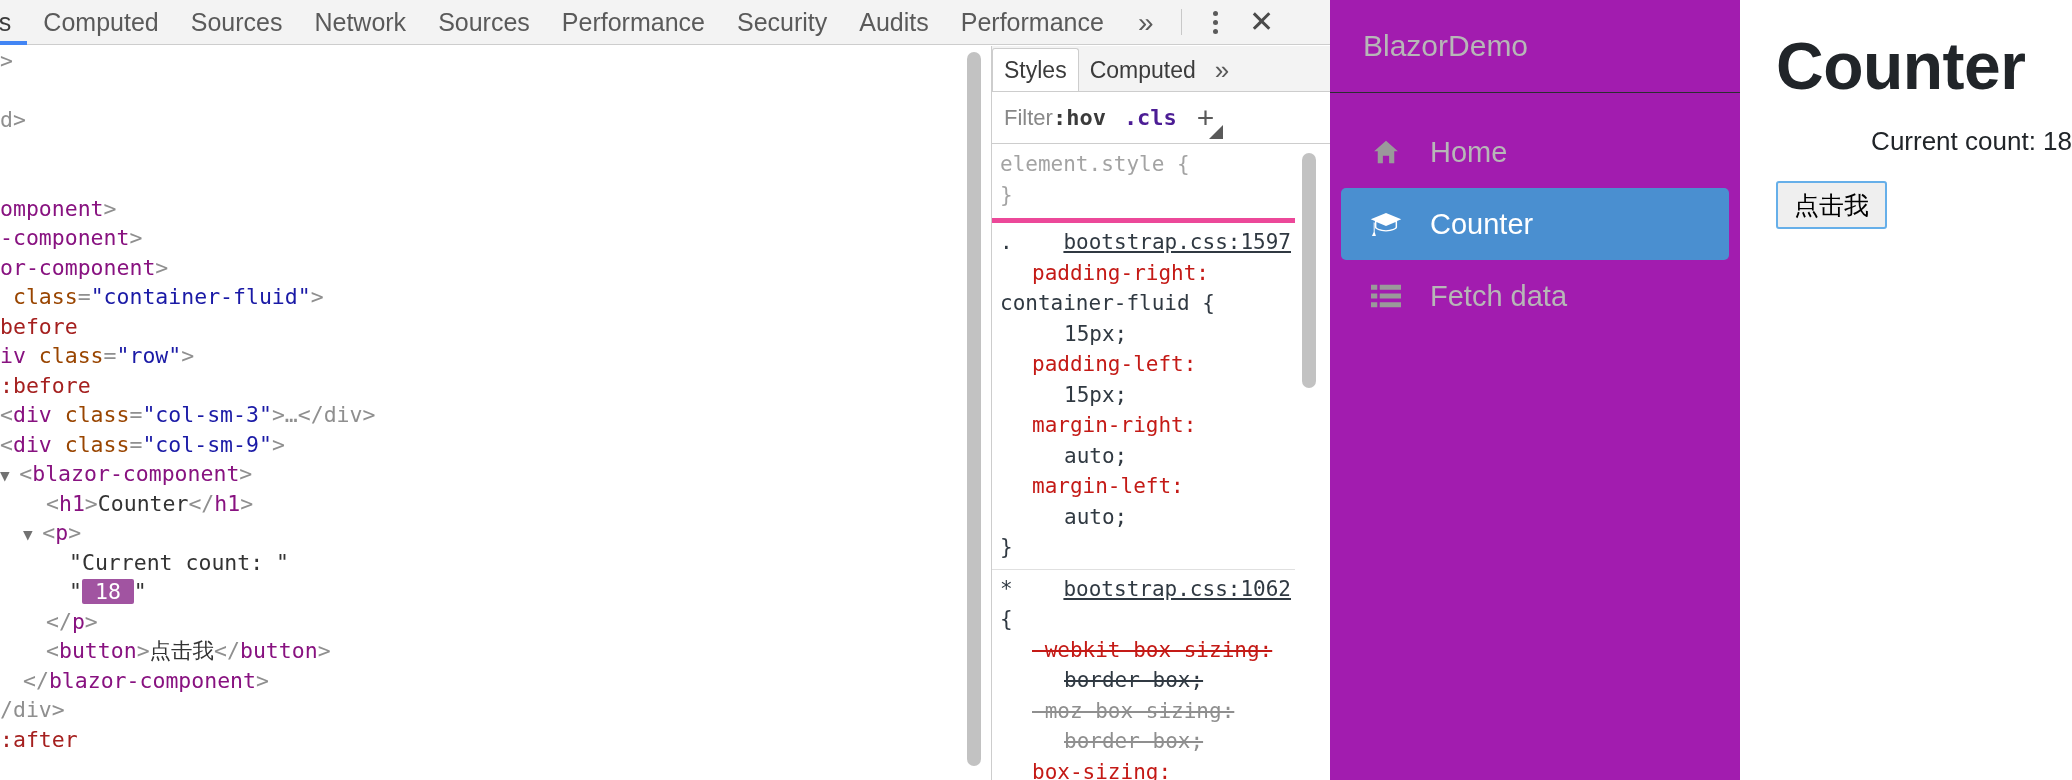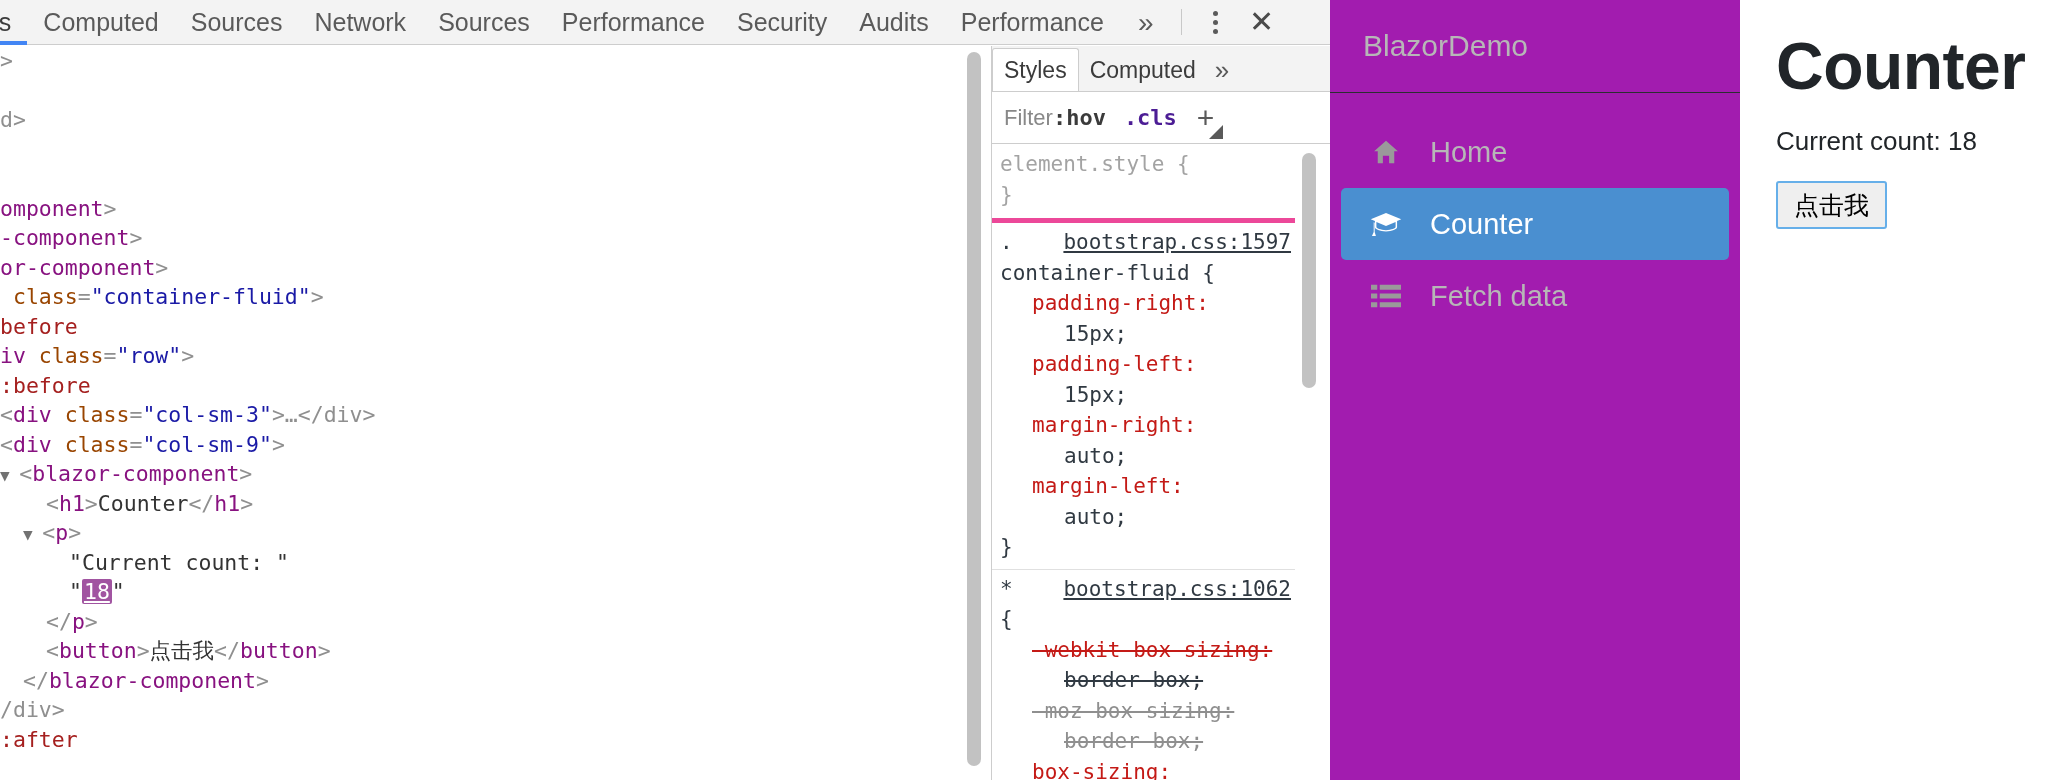--- a/index.html
+++ b/index.html
@@ -187,8 +187,9 @@
     font-family:"Liberation Sans",sans-serif;
   }
   .count-line{
-    font-size:26px;color:#212529;padding:22px 16px 0 36px;
-    font-family:"Liberation Sans",sans-serif;
+    font-size:26px;color:#212529;padding:22px 0 0 36px;
+    font-family:"Liberation Sans",sans-serif;
+    text-align:right;
   }
   .click-btn{
     margin:24px 0 0 36px;

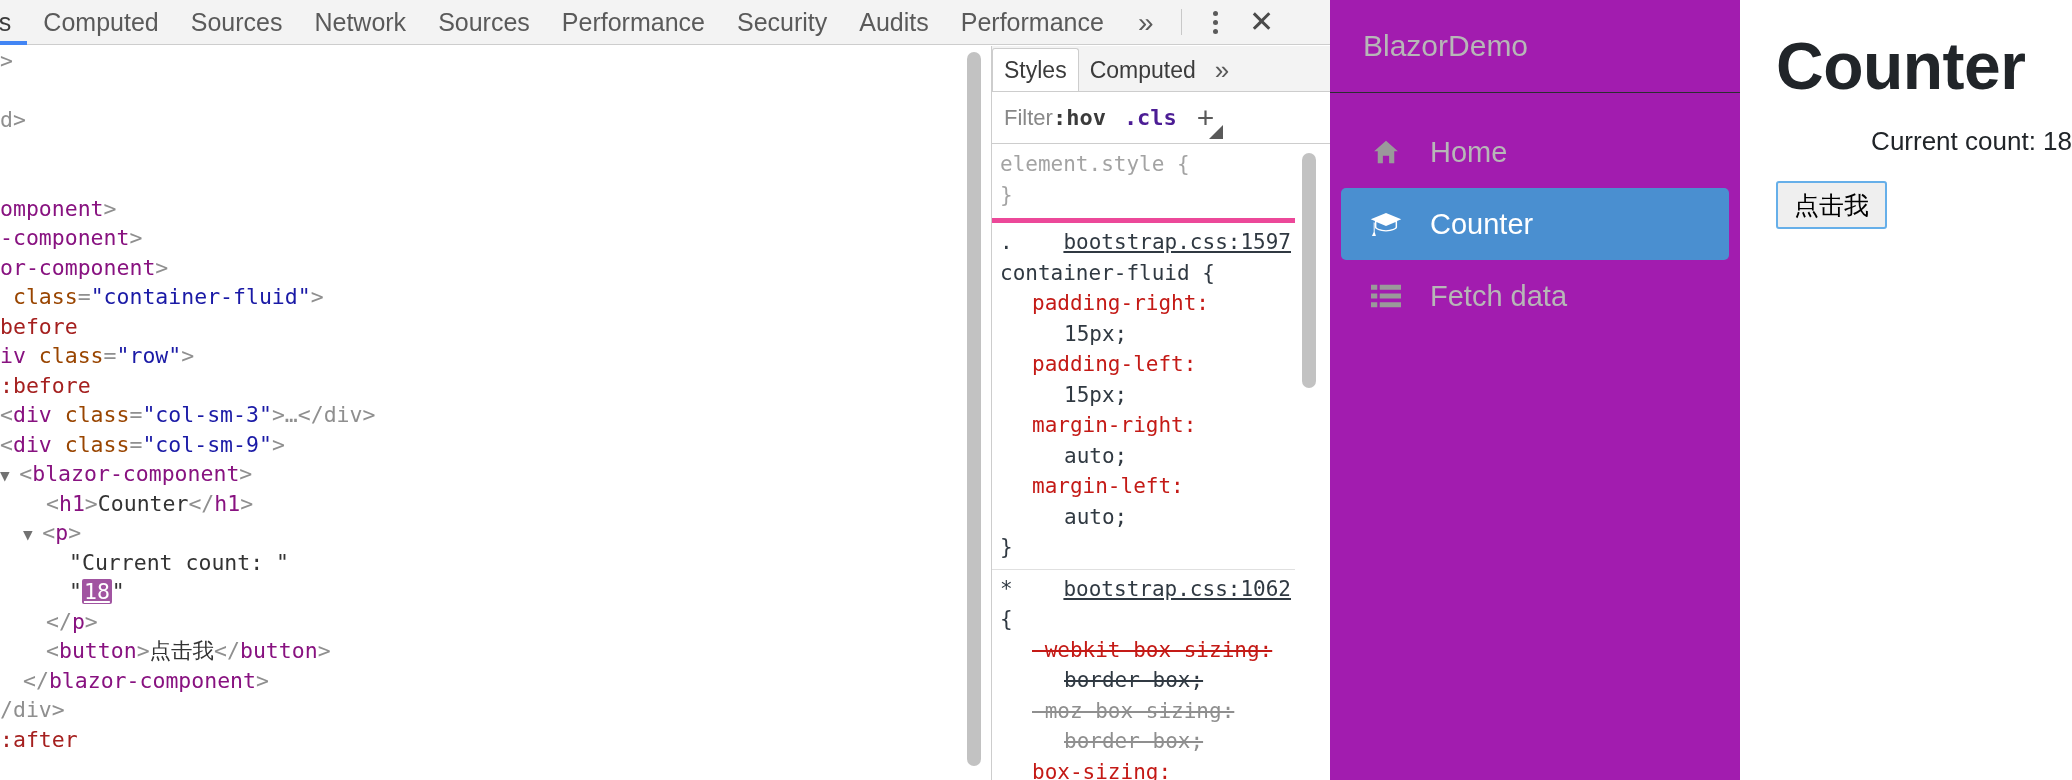--- a/index.html
+++ b/index.html
@@ -266,8 +266,8 @@
           </div>
           <div class="st-rule">
             <div class="st-head"><span class="st-src">bootstrap.css:1597</span><span class="st-sel">.</span></div>
+            <div class="st-ln ind"><span class="prop">padding-right:</span></div>
             <div class="st-ln st-sel">container-fluid {</div>
-            <div class="st-ln ind"><span class="prop">padding-right:</span></div>
             <div class="st-ln ind2"><span class="val">15px;</span></div>
             <div class="st-ln ind"><span class="prop">padding-left:</span></div>
             <div class="st-ln ind2"><span class="val">15px;</span></div>

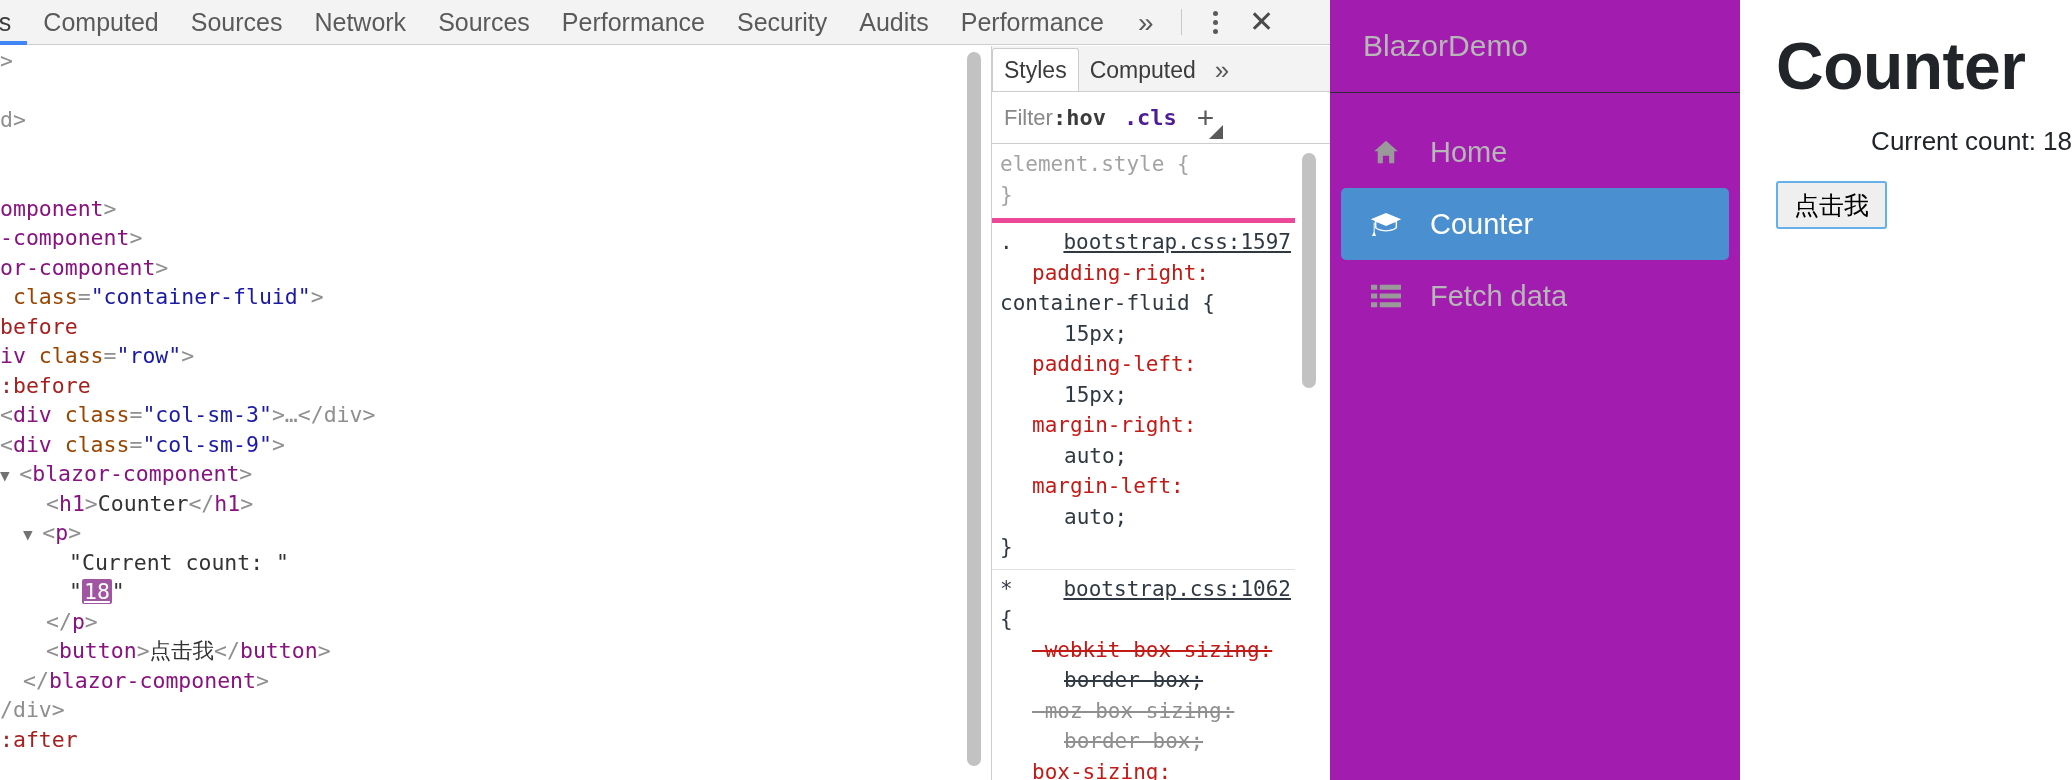--- a/index.html
+++ b/index.html
@@ -64,7 +64,7 @@
   .txt{color:#333333;}       
   .pe{color:#a5201f;}        
   .arrow{color:#727272;font-size:16px;}
-  .sel{background:#a154a1;color:#ffffff;border-radius:2px;padding:0 2px;text-decoration:underline;}
+  .sel{background:#a154a1;color:#ffffff;border-radius:2px;padding:0 13px;}
   .dots{color:#8f8f8f;}
 
   

